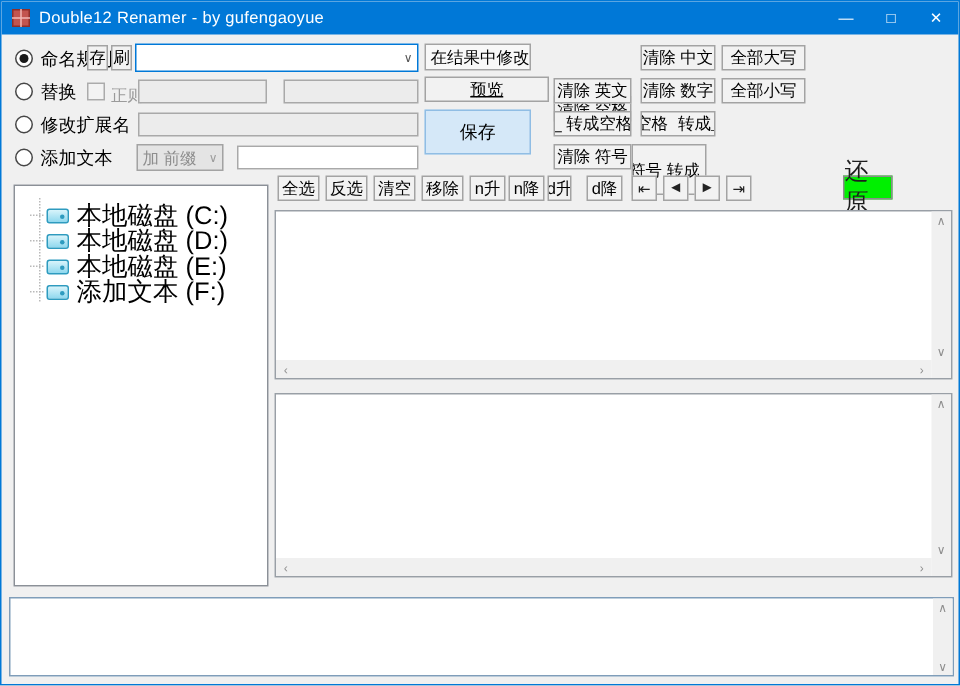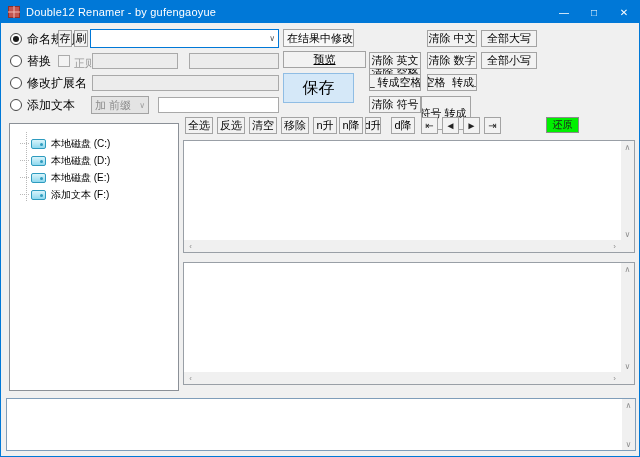--- a/index.html
+++ b/index.html
@@ -65,7 +65,7 @@
 
   .save-btn {
     position:absolute; background:#d5e8f8; border:1px solid #90bde4;
-    display:flex; align-items:center; justify-content:center; font-size:16px;
+    display:flex; align-items:center; justify-content:center; font-size:12px;
   }
 
   

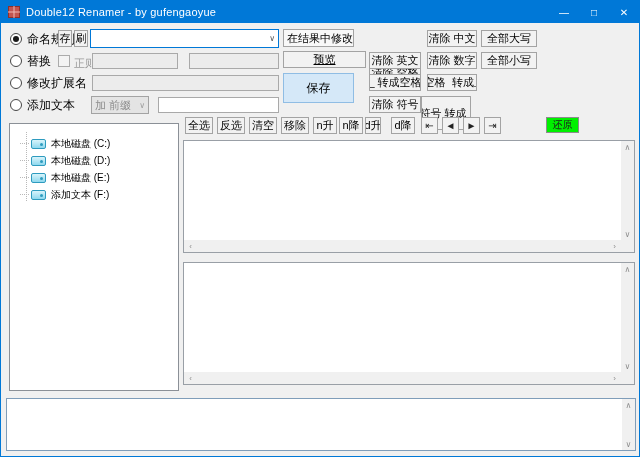--- a/index.html
+++ b/index.html
@@ -109,9 +109,9 @@
   .tb-btn { font-size:11px; }
   .nav-btn { font-size:10px; color:#222; }
   .restore-btn {
-    position:absolute; left:545px; top:116px; width:33px; height:16px;
+    position:absolute; left:561px; top:116px; width:33px; height:16px;
     border:1px solid #8c8c8c; display:flex; align-items:center; justify-content:center;
-    font-size:10px; color:#1d1d1d;
+    font-size:16px; color:#1d1d1d;
   }
 </style>
 </head>

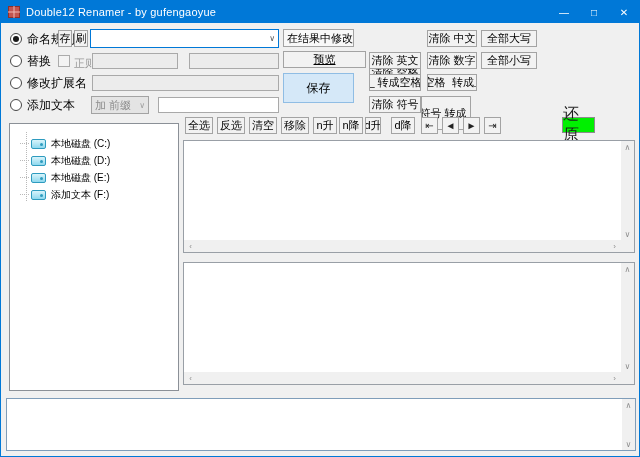--- a/index.html
+++ b/index.html
@@ -87,7 +87,7 @@
     content:""; position:absolute; right:2px; top:3px; width:3px; height:3px;
     border-radius:50%; background:#2e9bbf;
   }
-  .tree-label { font-size:10px; white-space:nowrap; }
+  .tree-label { font-size:17px; white-space:nowrap; }
 
   
   .listbox { position:absolute; background:#fff; border:1px solid #999fa6; }

